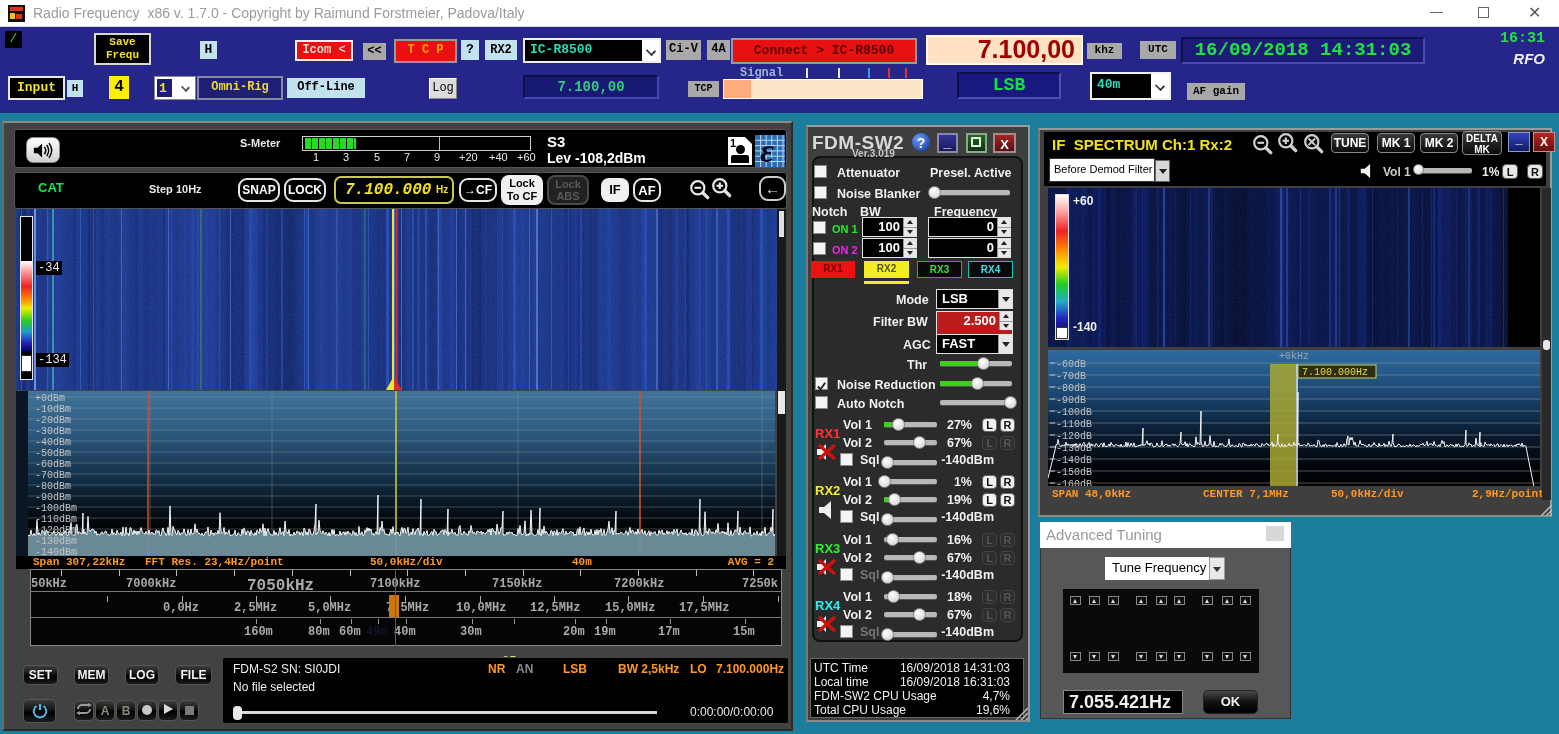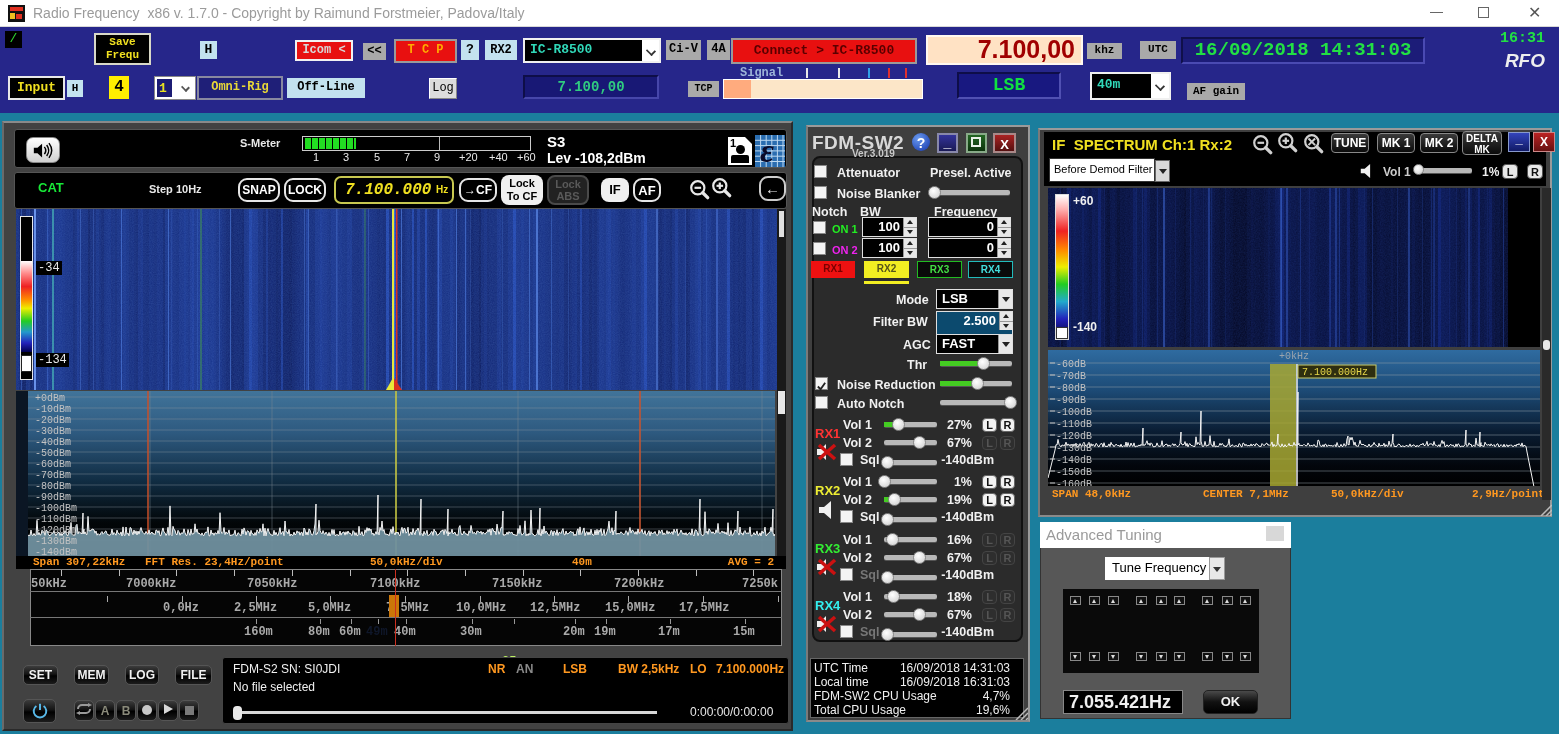--- a/index.html
+++ b/index.html
@@ -60,7 +60,7 @@
     </div>
     <div class="abs" style="left:1181px;top:37px;width:244px;height:27px;background:#1c1c78;border-top:2px solid #10104a;border-left:2px solid #10104a;border-right:2px solid #4a4ab2;border-bottom:2px solid #4a4ab2;color:#22e044;font-size:19px;font-weight:bold;text-align:center;line-height:23px;font-family:Liberation Mono,monospace">16/09/2018 14:31:03</div>
     <div class="abs" style="left:1455px;top:30px;width:90px;height:16px;color:#22e044;font-size:15px;font-weight:bold;text-align:right;font-family:Liberation Mono,monospace">16:31</div>
-    <div class="abs" style="left:1455px;top:50px;width:90px;height:16px;color:#eee;font-size:19px;font-weight:bold;font-style:italic;text-align:right">RFO</div>
+    <div class="abs" style="left:1455px;top:50px;width:90px;height:16px;color:#eee;font-size:15px;font-weight:bold;font-style:italic;text-align:right">RFO</div>
     <div class="abs" style="left:8px;top:76px;width:57px;height:24px;background:#000;border:2px solid #e8e8e8;color:#f0e020;font-size:13px;font-weight:bold;text-align:center;line-height:19px;font-family:Liberation Mono,monospace">Input</div>
     <div class="abs" style="left:67px;top:80px;width:16px;height:17px">
       <div class="btn-pale" style="width:16px;height:17px;font-size:11px;line-height:16px">H</div>

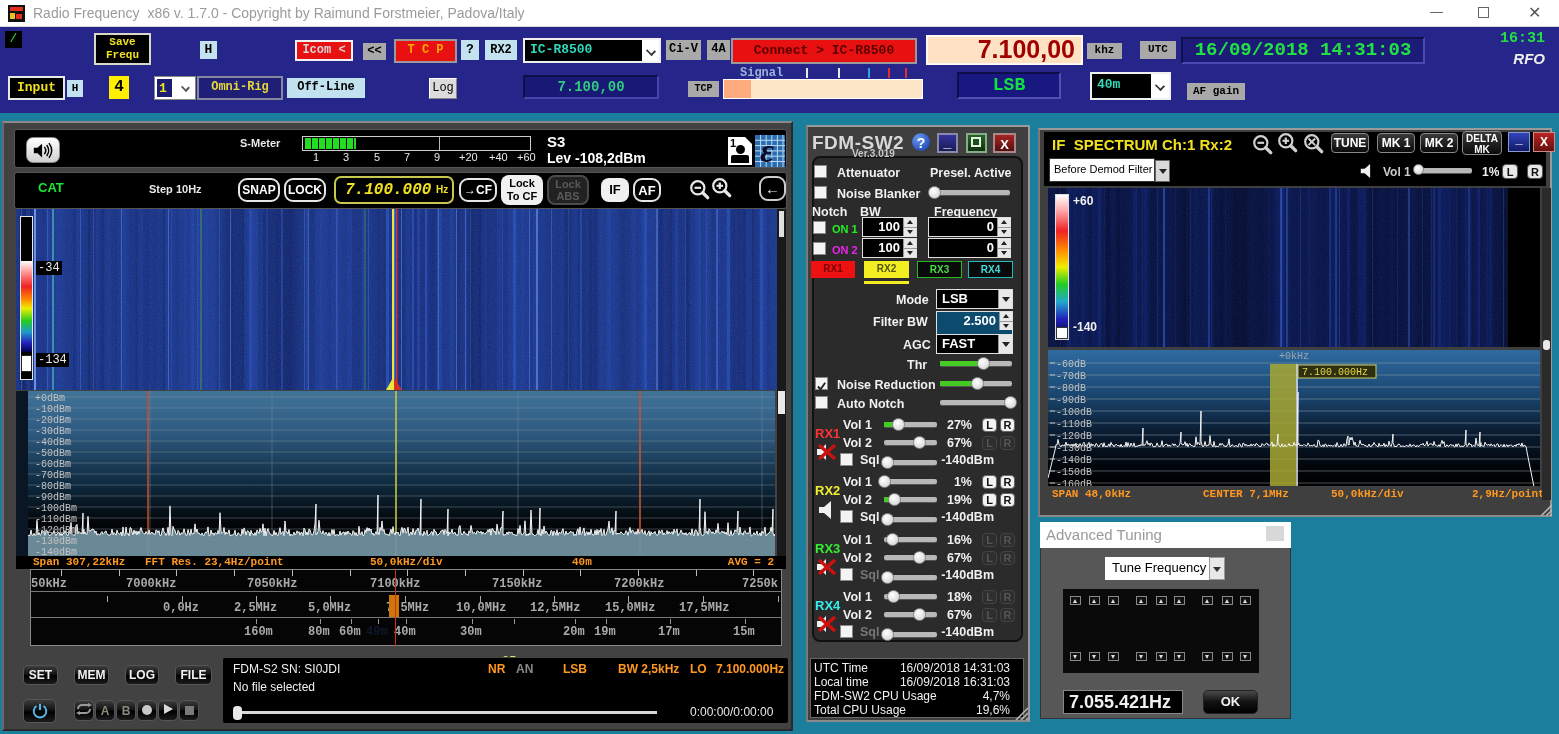--- a/index.html
+++ b/index.html
@@ -780,7 +780,7 @@
       </div>
     </div>
     <div class="abs" style="left:873px;top:315px;color:#f0f0f0;font-size:12.5px;font-weight:bold;">Filter BW</div>
-    <div class="abs" style="left:936px;top:311px;width:77px;height:24px;background:#0c4a6e;border:1px solid #e0e0e0">
+    <div class="abs" style="left:936px;top:311px;width:77px;height:24px;background:#b91c1c;border:1px solid #e0e0e0">
       <div class="abs" style="right:16px;top:1px;color:#fff;font-size:13px;font-weight:bold;line-height:16px">2.500</div>
       <div class="abs" style="right:0;top:0;width:13px;height:18px;background:#e8e8e8;border-left:1px solid #999">
         <div class="abs" style="left:3px;top:2px;width:0;height:0;border-left:3px solid transparent;border-right:3px solid transparent;border-bottom:4px solid #222"></div>

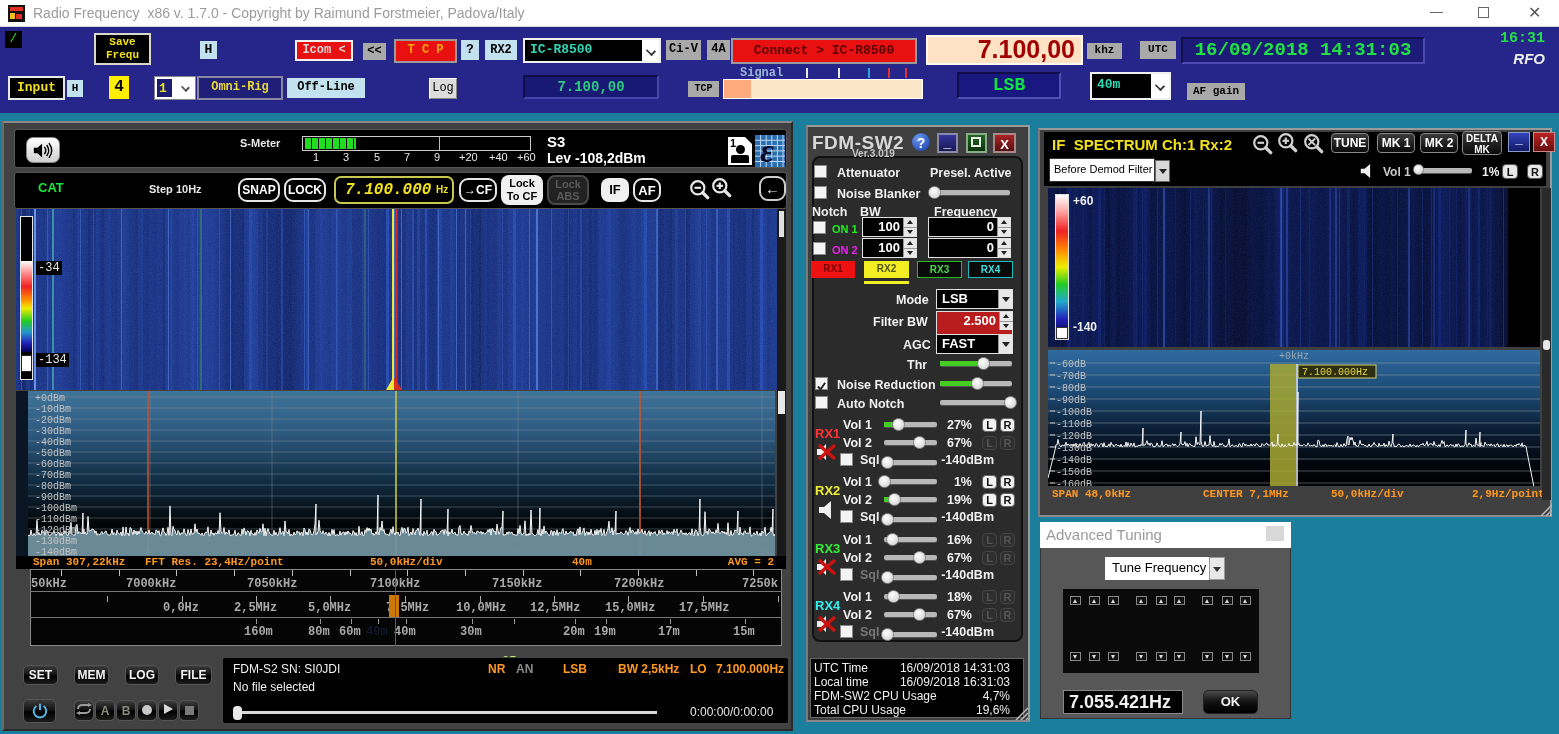--- a/index.html
+++ b/index.html
@@ -630,7 +630,7 @@
     <div class="abs" style="left:753px;top:570px;width:1px;height:6px;background:#bbb"></div>
     <div class="abs mono" style="left:31px;top:577px;color:#aaa;font-size:12px;font-weight:bold">50kHz</div>
     <div class="abs mono" style="left:126px;top:577px;color:#aaa;font-size:12px;font-weight:bold">7000kHz</div>
-    <div class="abs mono" style="left:247px;top:577px;color:#aaa;font-size:12px;font-weight:bold">7050kHz</div>
+    <div class="abs mono" style="left:247px;top:577px;color:#aaa;font-size:16px;font-weight:bold">7050kHz</div>
     <div class="abs mono" style="left:370px;top:577px;color:#aaa;font-size:12px;font-weight:bold">7100kHz</div>
     <div class="abs mono" style="left:492px;top:577px;color:#aaa;font-size:12px;font-weight:bold">7150kHz</div>
     <div class="abs mono" style="left:614px;top:577px;color:#aaa;font-size:12px;font-weight:bold">7200kHz</div>

